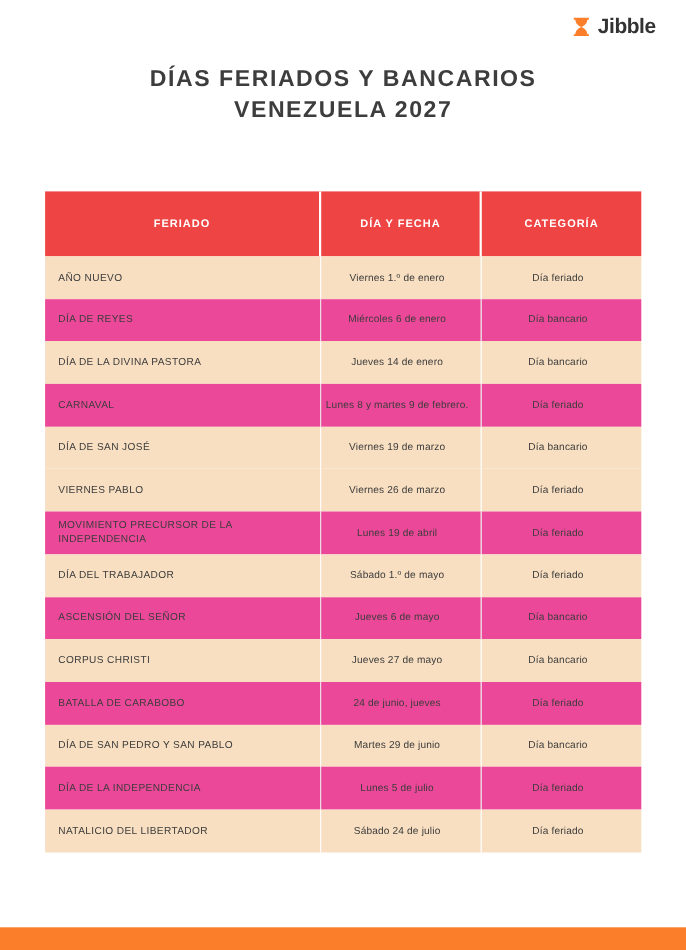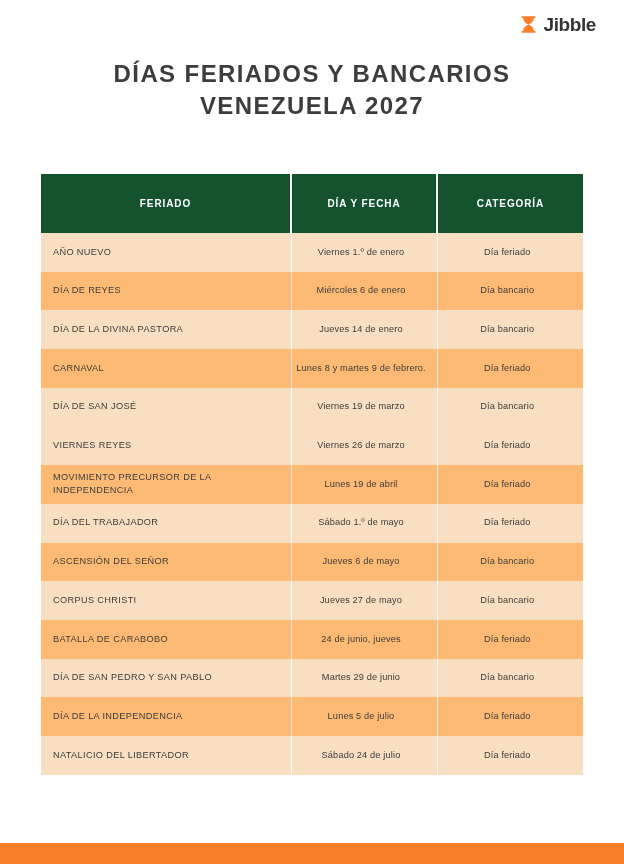--- a/index.html
+++ b/index.html
@@ -51,7 +51,7 @@
     left: 0;
     width: 624px;
     text-align: center;
-    font-size: 24px;
+    font-size: 21px;
     font-weight: bold;
     line-height: 1.32;
     letter-spacing: 1.4px;

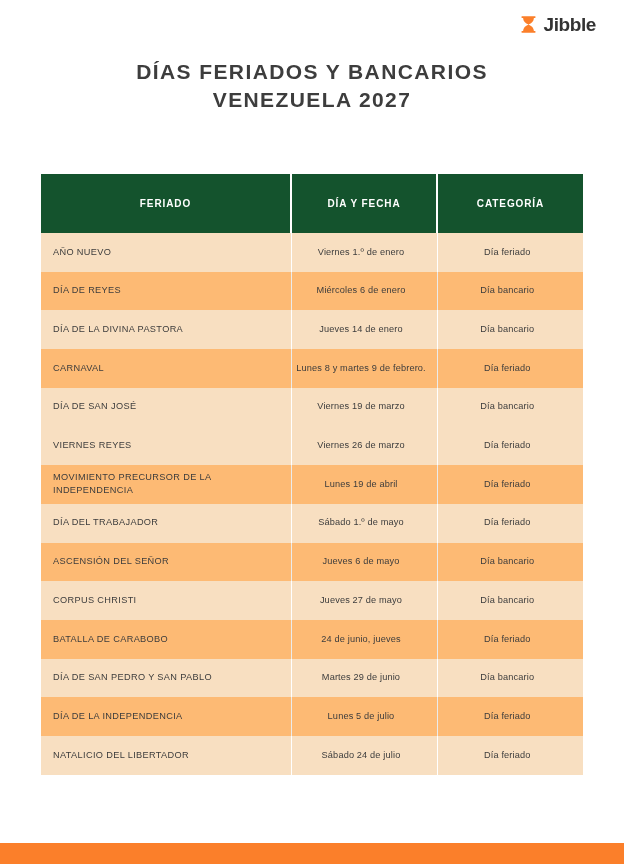--- a/index.html
+++ b/index.html
@@ -74,7 +74,7 @@
   .table col.c3 { width: 146px; }
 
   .table thead th {
-    background: #14532d;
+    background: #ef4444;
     color: #ffffff;
     font-size: 10px;
     font-weight: bold;

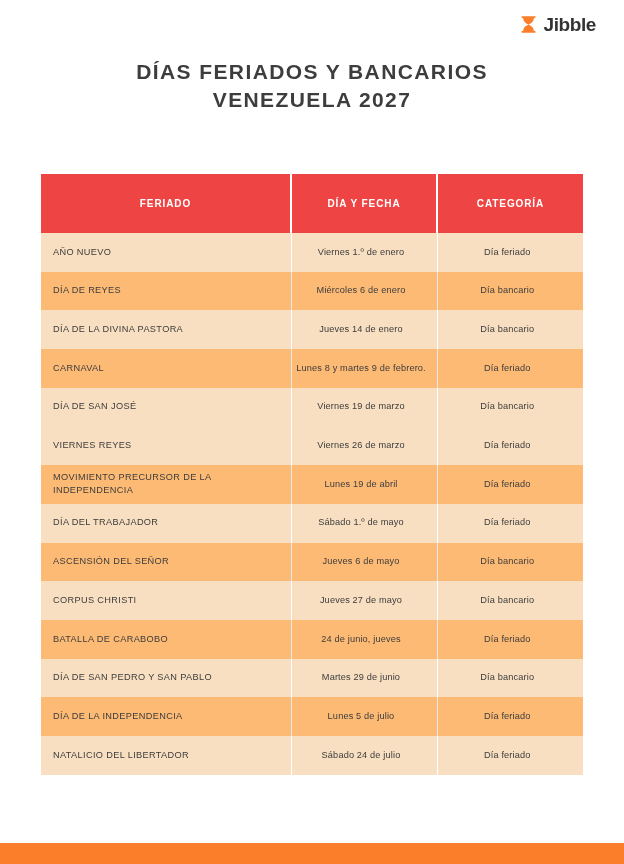--- a/index.html
+++ b/index.html
@@ -97,7 +97,7 @@
   .table tbody td:last-child { border-right: none; }
 
   .table tbody tr.shaded td { background: #f8dfc1; }
-  .table tbody tr.plain td  { background: #fdba74; border-right-color: #ebebeb; }
+  .table tbody tr.plain td  { background: #ec4899; border-right-color: #ebebeb; }
   .table tbody tr.plain td:last-child { border-right: none; }
 
   .cell-name {

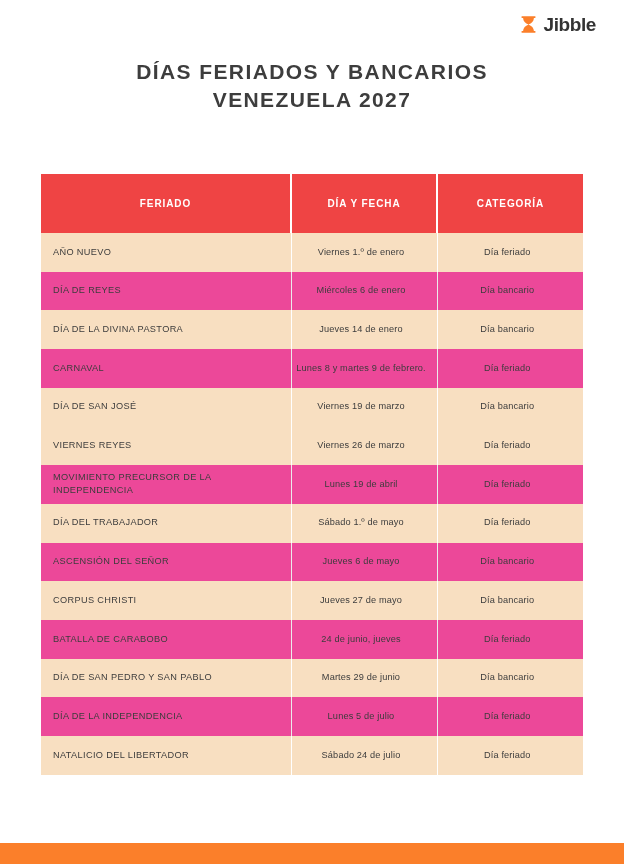--- a/index.html
+++ b/index.html
@@ -182,7 +182,7 @@
           <td class="cell-cat">Día bancario</td>
         </tr>
         <tr class="shaded">
-          <td class="cell-name">VIERNES REYES</td>
+          <td class="cell-name">VIERNES PABLO</td>
           <td class="cell-date">Viernes 26 de marzo</td>
           <td class="cell-cat">Día feriado</td>
         </tr>

